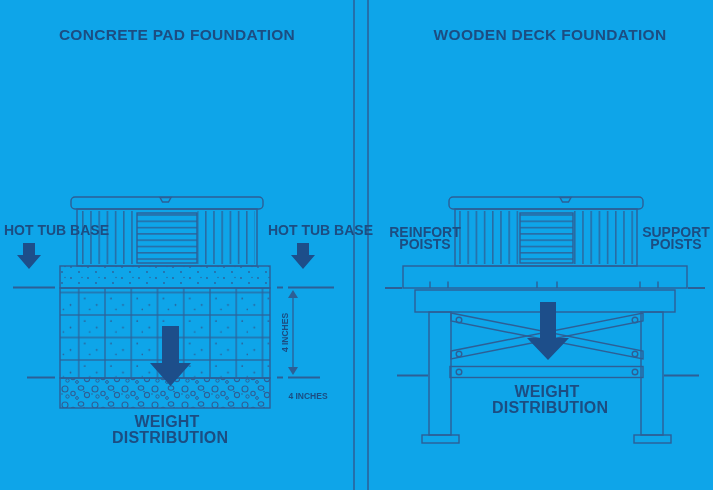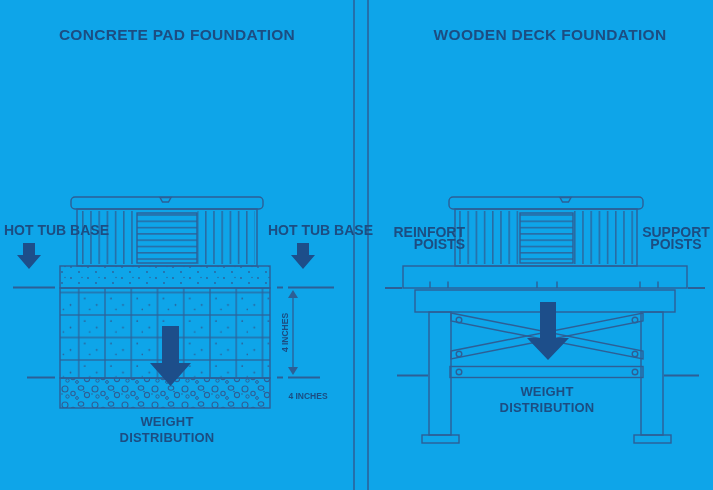--- a/index.html
+++ b/index.html
@@ -165,7 +165,7 @@
 
   <div class="lbl title" style="left:380px;top:26px;width:340px;">WOODEN DECK FOUNDATION</div>
 
-  <div class="lbl small stack" style="left:385px;top:226px;width:80px;text-align:right;">
+  <div class="lbl small stack" style="left:385px;top:226px;width:80px;">
     <span>REINFORT</span>
     <span>POISTS</span>
   </div>

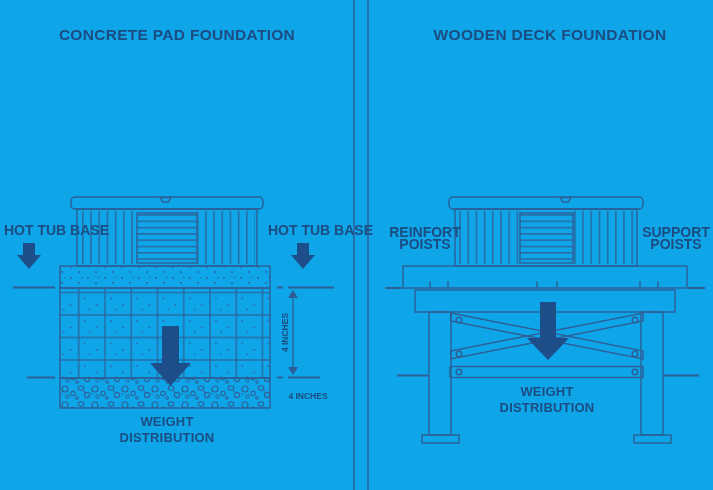--- a/index.html
+++ b/index.html
@@ -14,7 +14,7 @@
   .title{font-size:15.5px;letter-spacing:.3px;}
   .small{font-size:14px;line-height:12px;}
   .tiny{font-size:8.5px;line-height:11px;}
-  .weight{font-size:13px;line-height:15.5px;letter-spacing:.2px;}
+  .weight{font-size:16px;line-height:15.5px;letter-spacing:.2px;}
   .vrot{transform:rotate(-90deg);transform-origin:center center;}
   .stack span{display:block;}
 </style>

